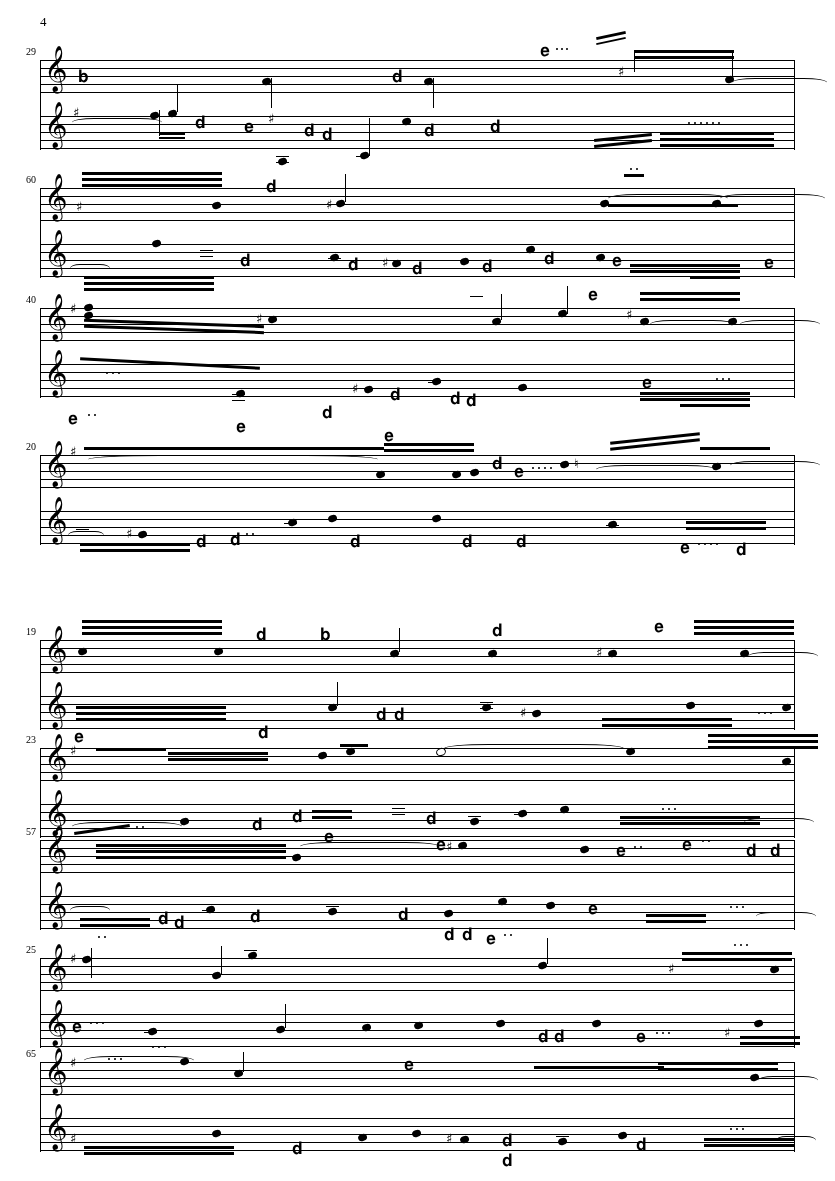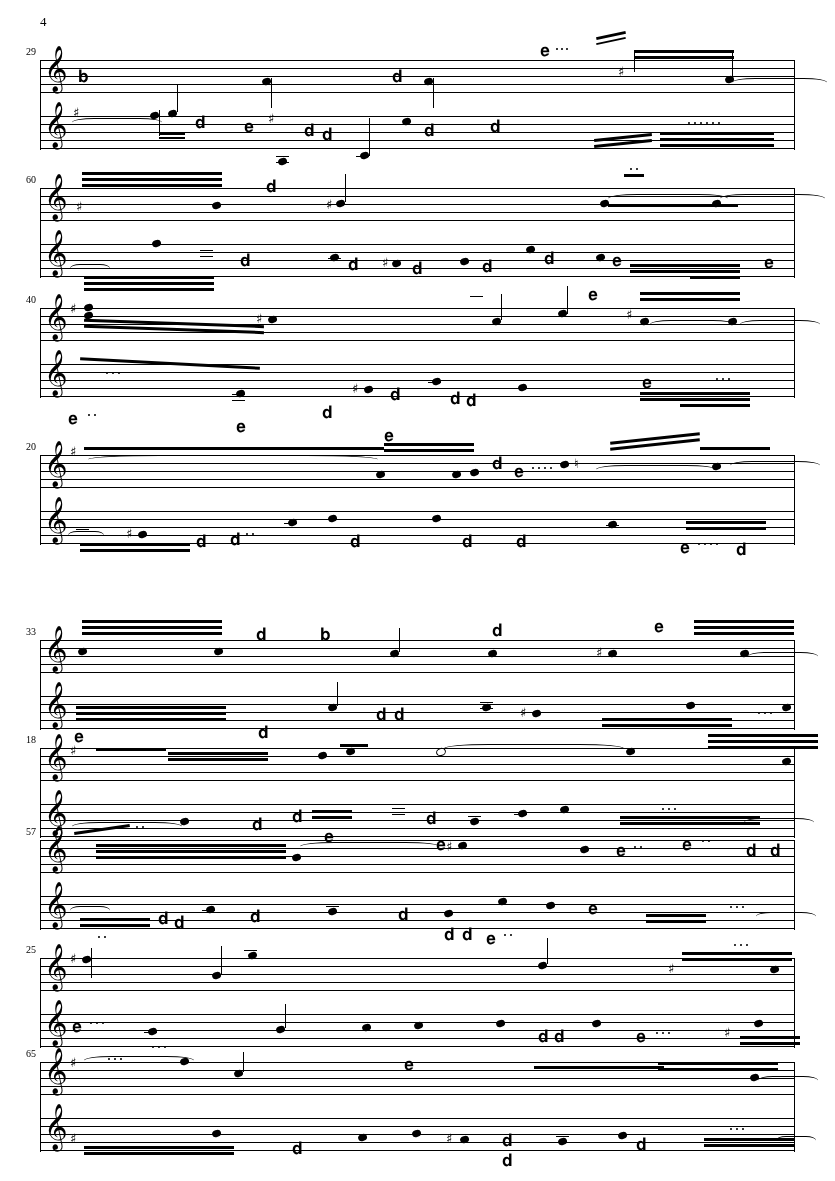--- a/index.html
+++ b/index.html
@@ -441,7 +441,7 @@
   </div>
 
   <div class="system" style="top:640px;">
-    <div class="measure-number">33</div>
+    <div class="measure-number">19</div>
 
     <div class="staff">
       <div class="line"></div>

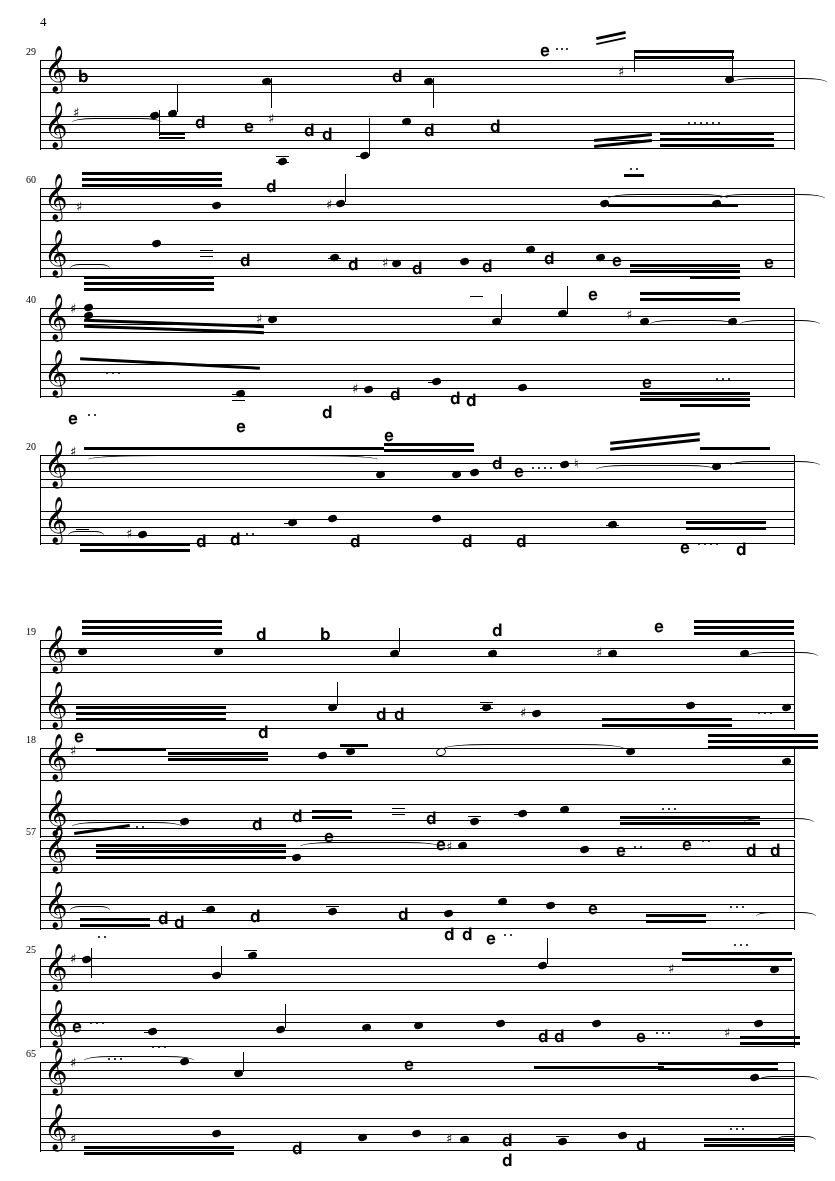--- a/index.html
+++ b/index.html
@@ -508,7 +508,7 @@
   </div>
 
   <div class="system" style="top:748px;">
-    <div class="measure-number">18</div>
+    <div class="measure-number">23</div>
 
     <div class="staff">
       <div class="line"></div>

